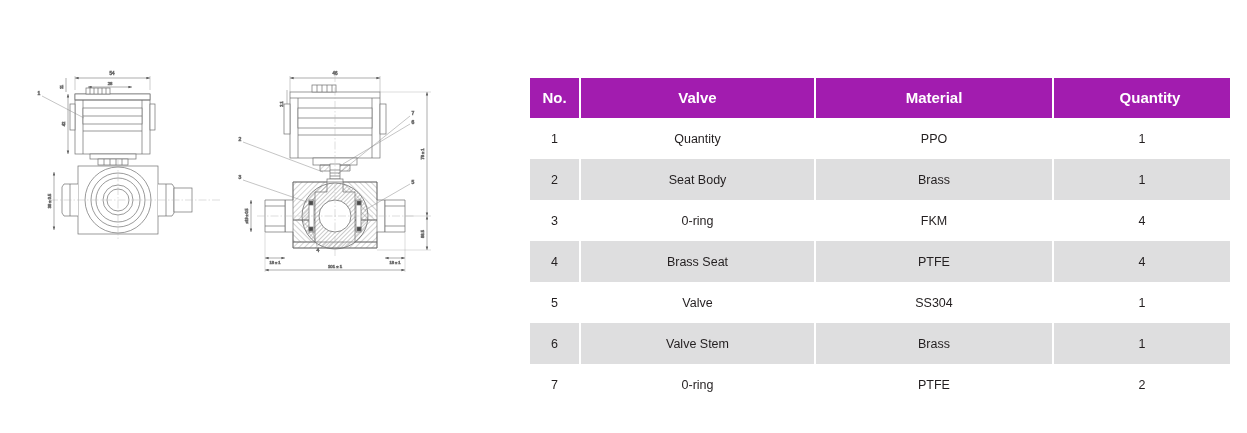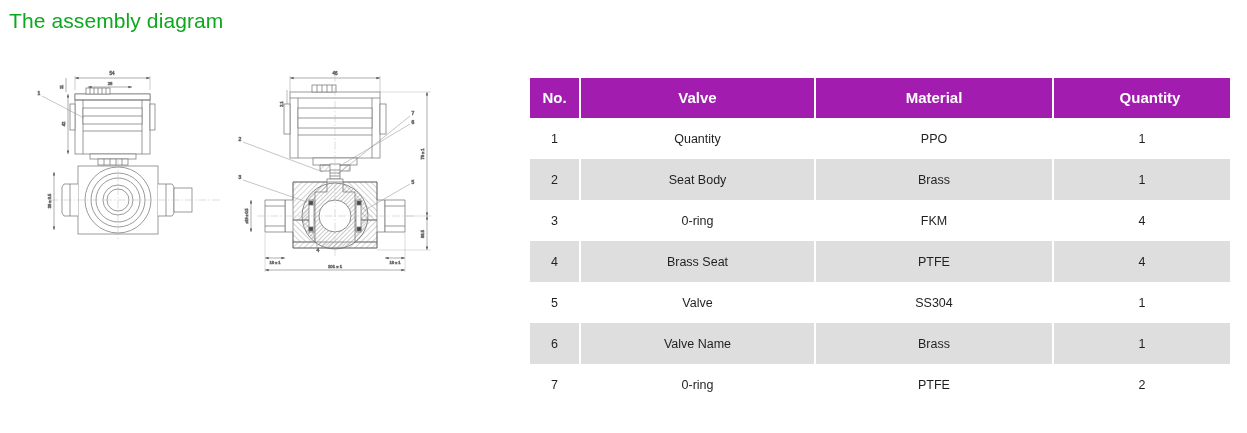--- a/index.html
+++ b/index.html
@@ -85,7 +85,6 @@
 
 <div id="page">
 
-  <div id="page-title">The assembly diagram</div>
 
   <div id="drawing-area">
     <svg width="490" height="220" viewBox="0 0 490 220" xmlns="http://www.w3.org/2000/svg">

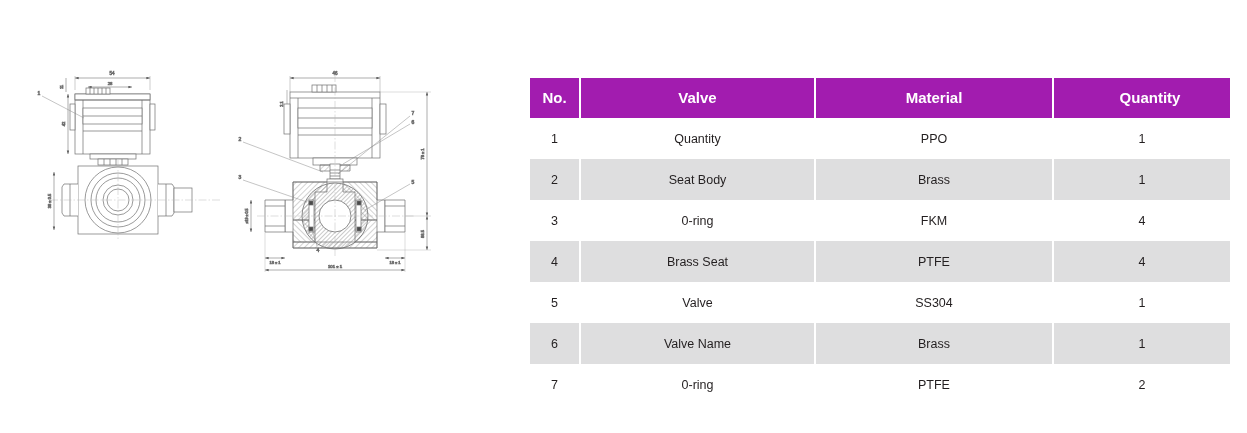--- a/index.html
+++ b/index.html
@@ -331,7 +331,7 @@
       </tr>
       <tr class="row-even">
         <td>6</td>
-        <td>Valve Name</td>
+        <td>Valve Stem</td>
         <td>Brass</td>
         <td>1</td>
       </tr>

